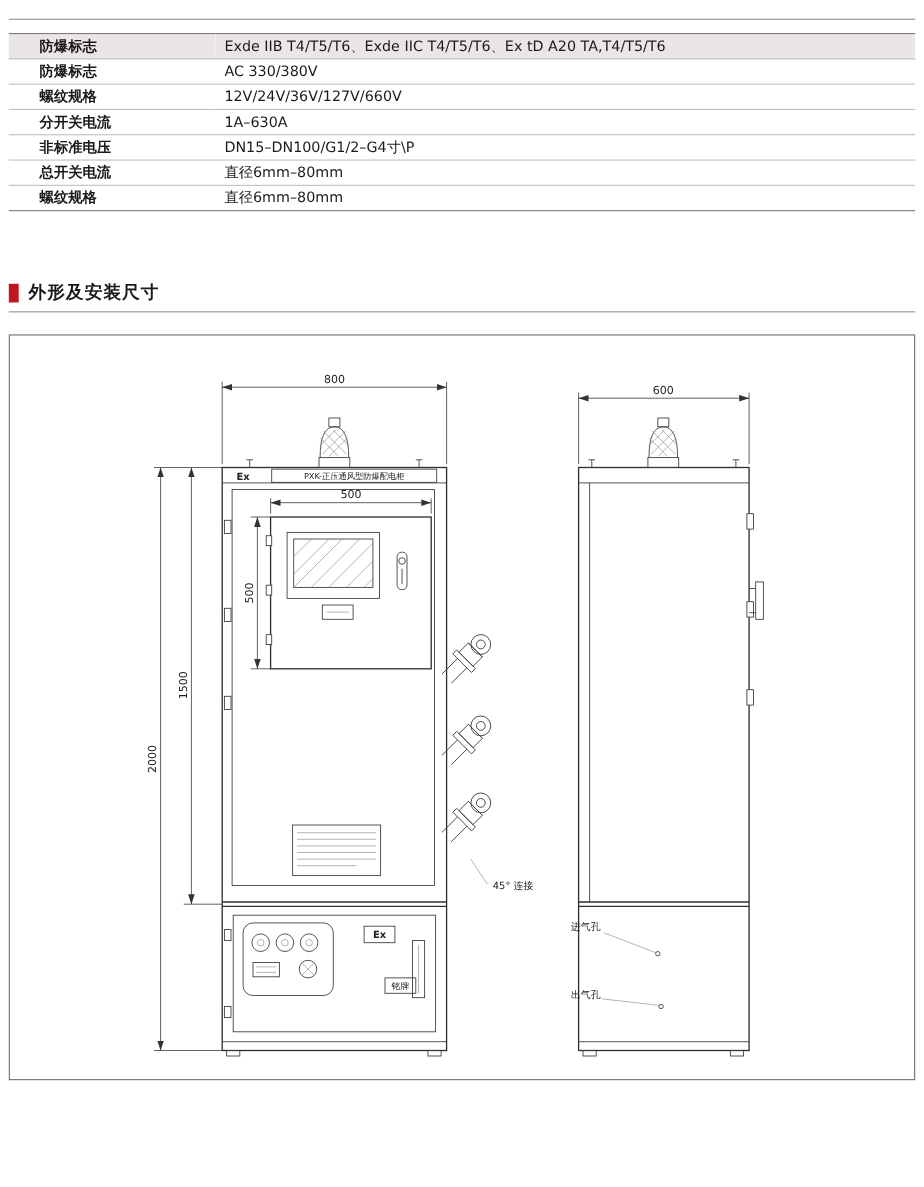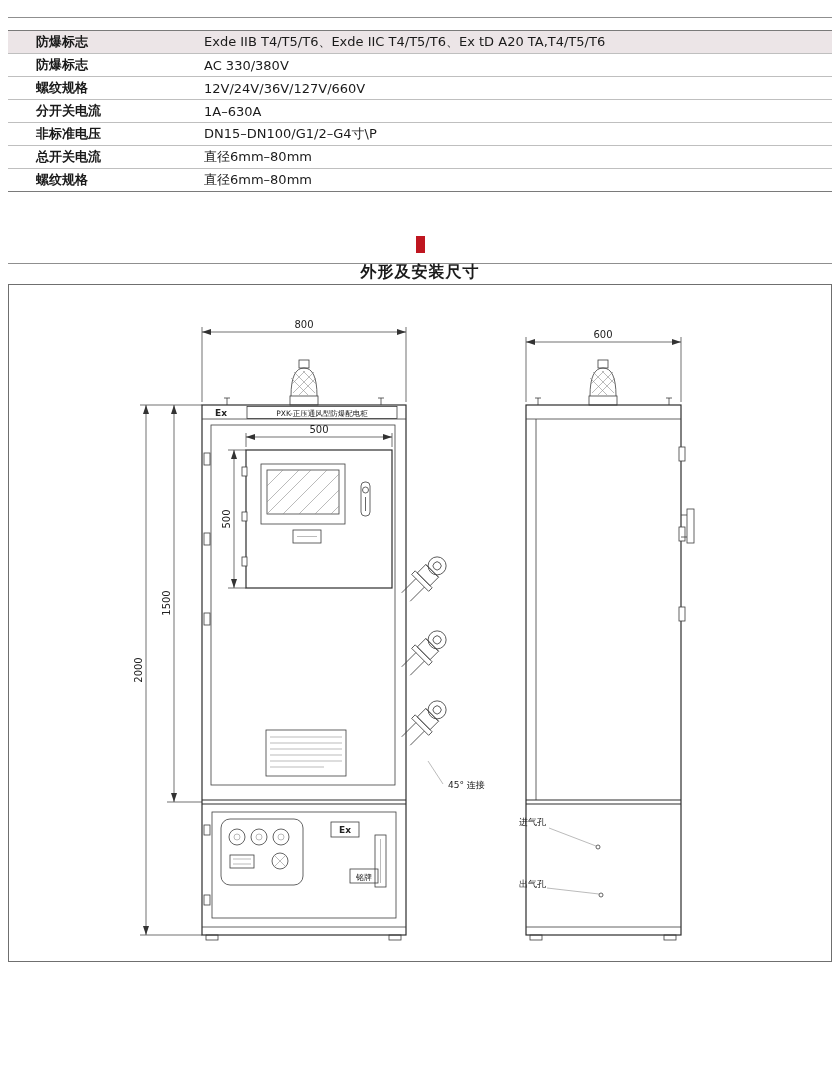--- a/index.html
+++ b/index.html
@@ -14,7 +14,7 @@
   table.params td.pl{width:152px;padding-left:28px;font-weight:bold;}
   table.params tr.head{background:#ece5e7;}
   table.params tr:last-child td{border-bottom:1px solid #7a7a7a;}
-  .sec2{margin-top:44px;flex-direction:column;}
+  .sec2{margin-top:64px;}
   .draw-box{margin-top:20px;height:676px;border:1px solid #6f6f6f;position:relative;background:#fff;}
   .draw-box svg{position:absolute;left:0;top:0;width:100%;height:100%;}
   svg text{font-family:"DejaVu Sans","Liberation Sans",sans-serif;fill:#222;}

